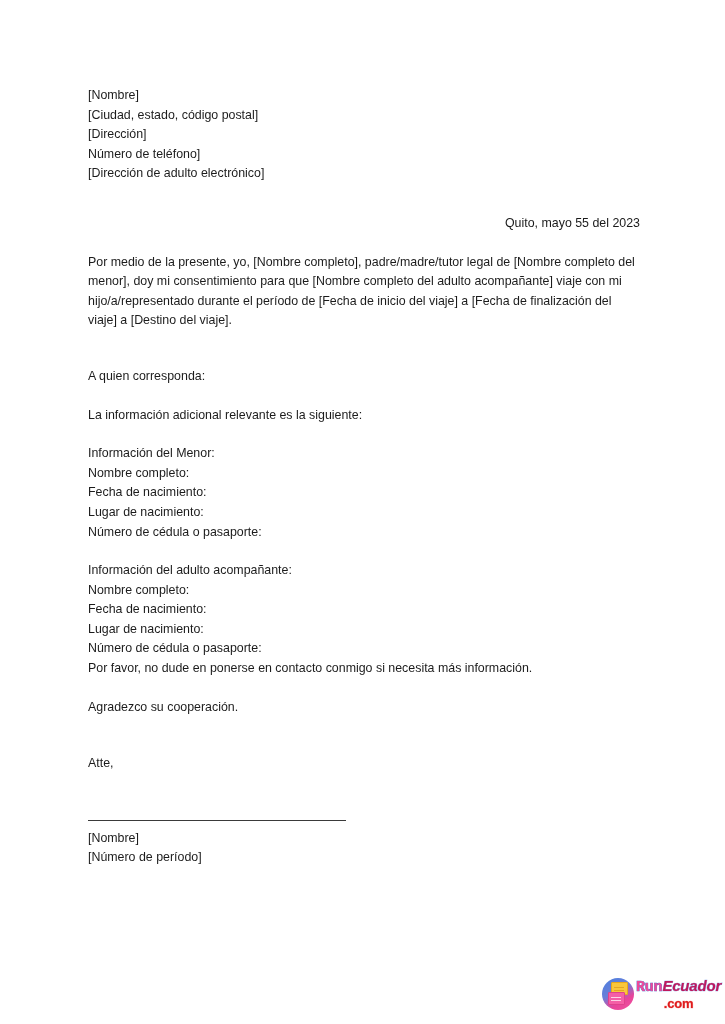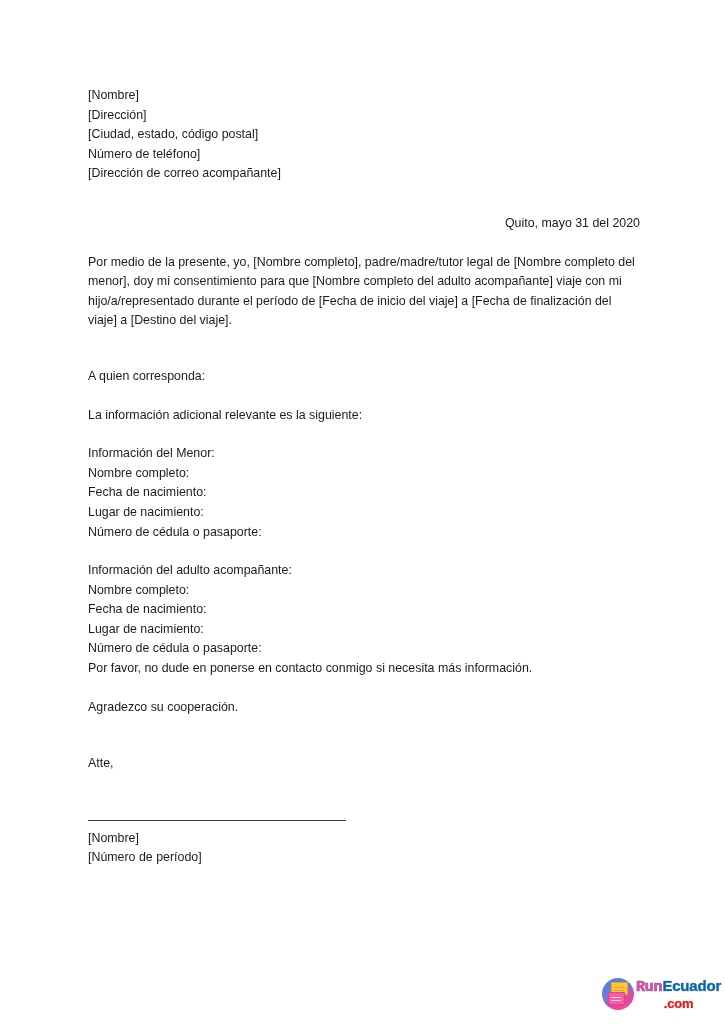--- a/index.html
+++ b/index.html
@@ -183,8 +183,8 @@
 
     <div class="addr-block">
       <div class="line">[Nombre]</div>
+      <div class="line">[Ciudad, estado, código postal]</div>
       <div class="line">[Dirección]</div>
-      <div class="line">[Ciudad, estado, código postal]</div>
       <div class="line">Número de teléfono]</div>
       <div class="line">[Dirección de correo acompañante]</div>
     </div>

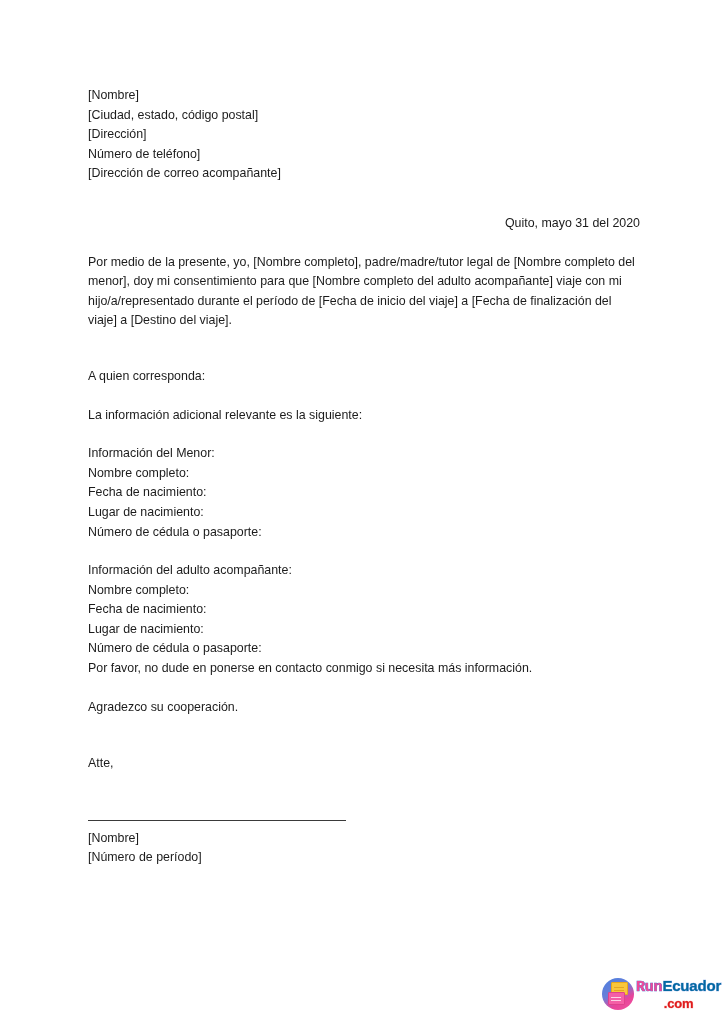--- a/index.html
+++ b/index.html
@@ -186,7 +186,7 @@
       <div class="line">[Ciudad, estado, código postal]</div>
       <div class="line">[Dirección]</div>
       <div class="line">Número de teléfono]</div>
-      <div class="line">[Dirección de correo acompañante]</div>
+      <div class="line">[Dirección de adulto electrónico]</div>
     </div>
 
     <div class="date-line">Quito, mayo 31 del 2020</div>

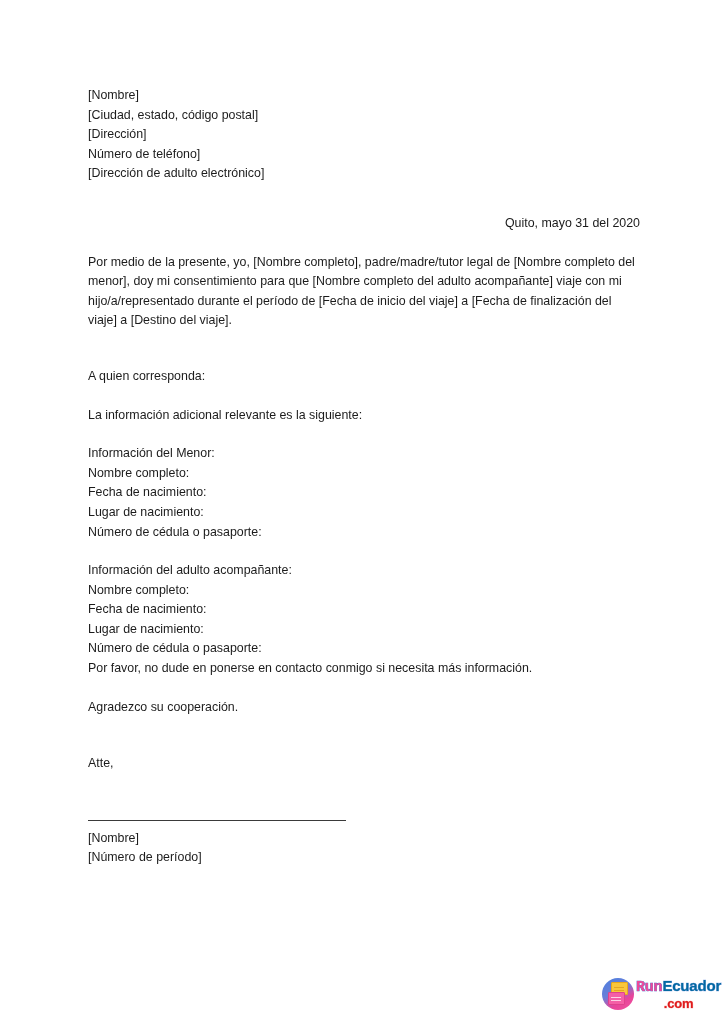--- a/index.html
+++ b/index.html
@@ -189,7 +189,7 @@
       <div class="line">[Dirección de adulto electrónico]</div>
     </div>
 
-    <div class="date-line">Quito, mayo 31 del 2020</div>
+    <div class="date-line">Quito, mayo 55 del 2023</div>
 
     <div class="block para-consent">Por medio de la presente, yo, [Nombre completo], padre/madre/tutor legal de [Nombre completo del menor], doy mi consentimiento para que [Nombre completo del adulto acompañante] viaje con mi hijo/a/representado durante el período de [Fecha de inicio del viaje] a [Fecha de finalización del viaje] a [Destino del viaje].</div>
 

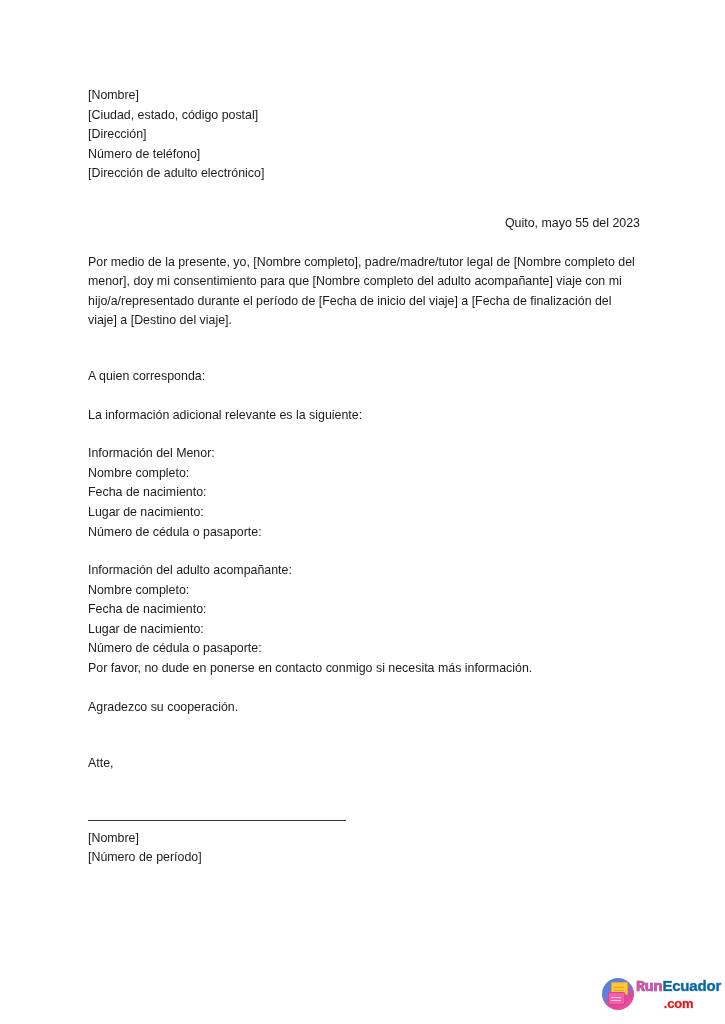--- a/index.html
+++ b/index.html
@@ -164,9 +164,10 @@
     font-family: Liberation Mono, monospace;
   }
   .w-ecuador {
-    color: #0369a1;
+    color: #be185d;
     -webkit-text-stroke: 0.7px #8fa8e8;
     paint-order: stroke fill;
+    font-style: italic;
   }
   .w-com {
     color: #e01b1b;

